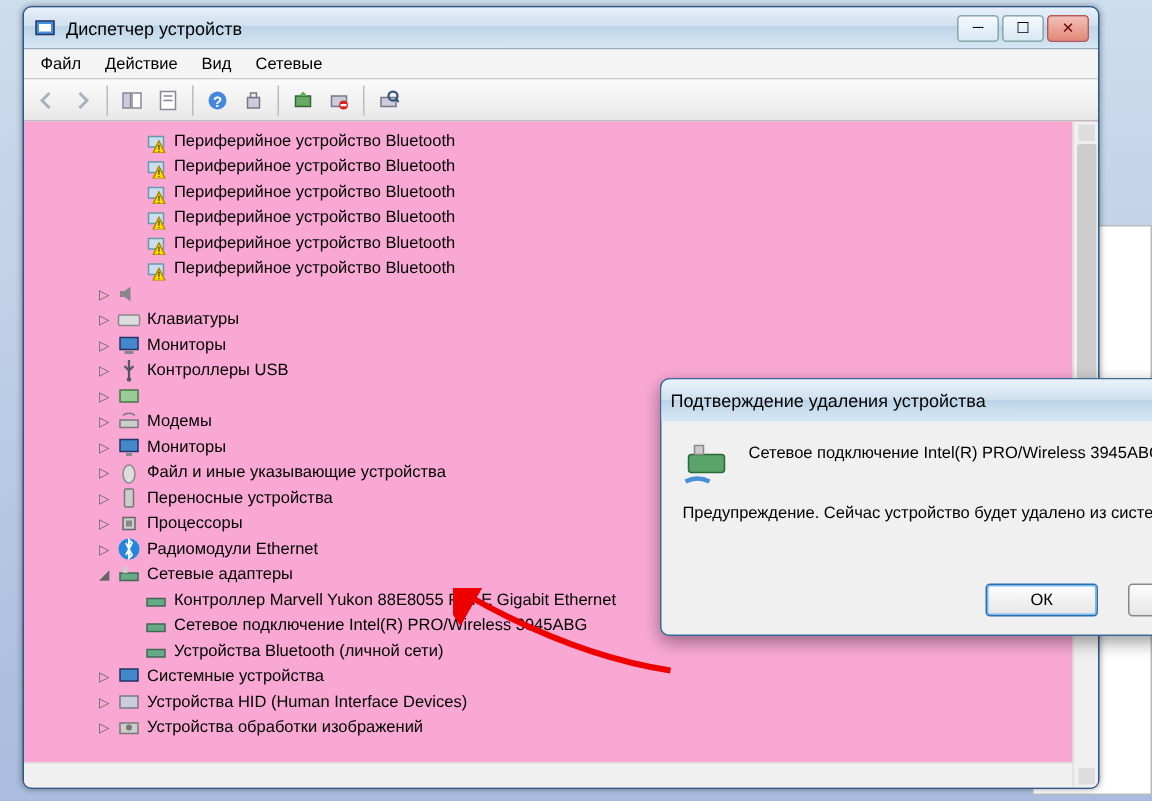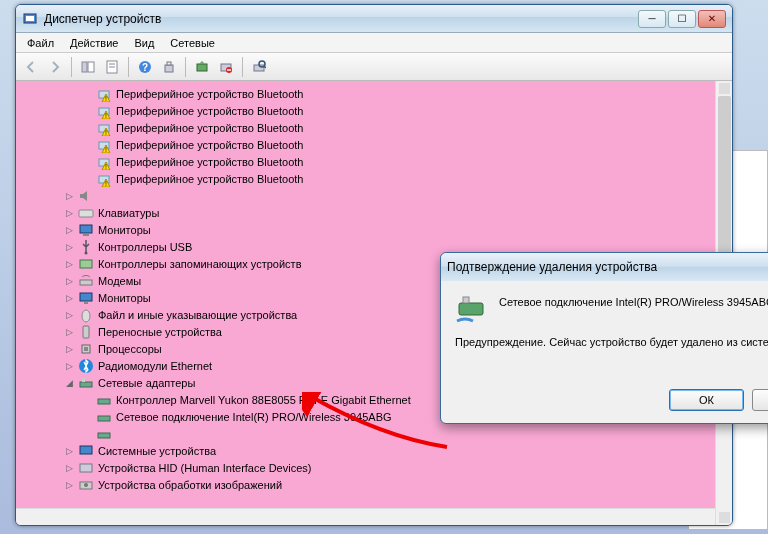--- a/index.html
+++ b/index.html
@@ -282,7 +282,6 @@
               <rect x="2" y="4" width="12" height="8" fill="#9c9" stroke="#474"></rect>
             </svg>
           </span>
-          <span>Контроллеры запоминающих устройств</span>
         </div>
       <div class="node ind1">
           <span class="exp">▷</span>

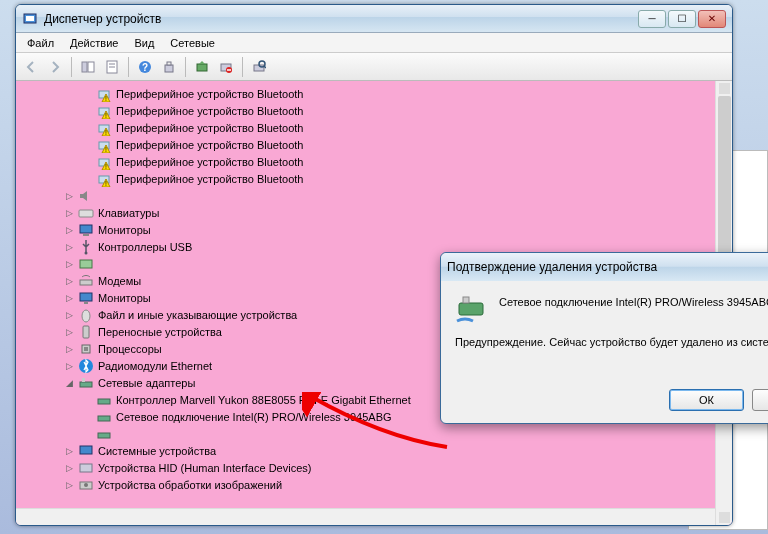--- a/index.html
+++ b/index.html
@@ -72,7 +72,7 @@
   .dlg-row1 { display:flex; gap:10px; margin-bottom:10px;}
   .dlg-icon { width:34px; height:30px; flex-shrink:0; }
   .dlg-btns { display:flex; justify-content:flex-end; gap:8px; margin-top:40px;}
-  .btn { min-width:75px; height:22px; border:1px solid #888; border-radius:3px; background:linear-gradient(#fdfdfd,#e6e6e6); display:flex; align-items:center; justify-content:center; font-size:11px;}
+  .btn { min-width:75px; height:22px; border:1px solid #888; border-radius:3px; background:linear-gradient(#fdfdfd,#e6e6e6); display:flex; align-items:center; justify-content:center; font-size:11px;margin-left:12px;}
   .btn.def { border-color:#2a6fb0; box-shadow:0 0 0 1px #7ab8ee inset;}
   
   .arrow { position:absolute; left:302px; top:392px; width:150px; height:60px; pointer-events:none;}

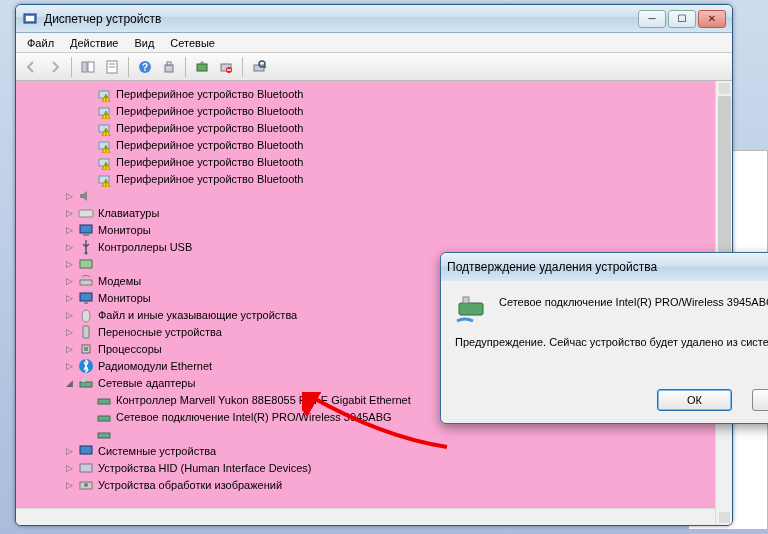--- a/index.html
+++ b/index.html
@@ -377,6 +377,7 @@
               <rect x="2" y="7" width="12" height="5" fill="#6a8" stroke="#465"></rect>
             </svg>
           </span>
+          <span>Устройства Bluetooth (личной сети)</span>
         </div>
 
       <div class="node ind1">

